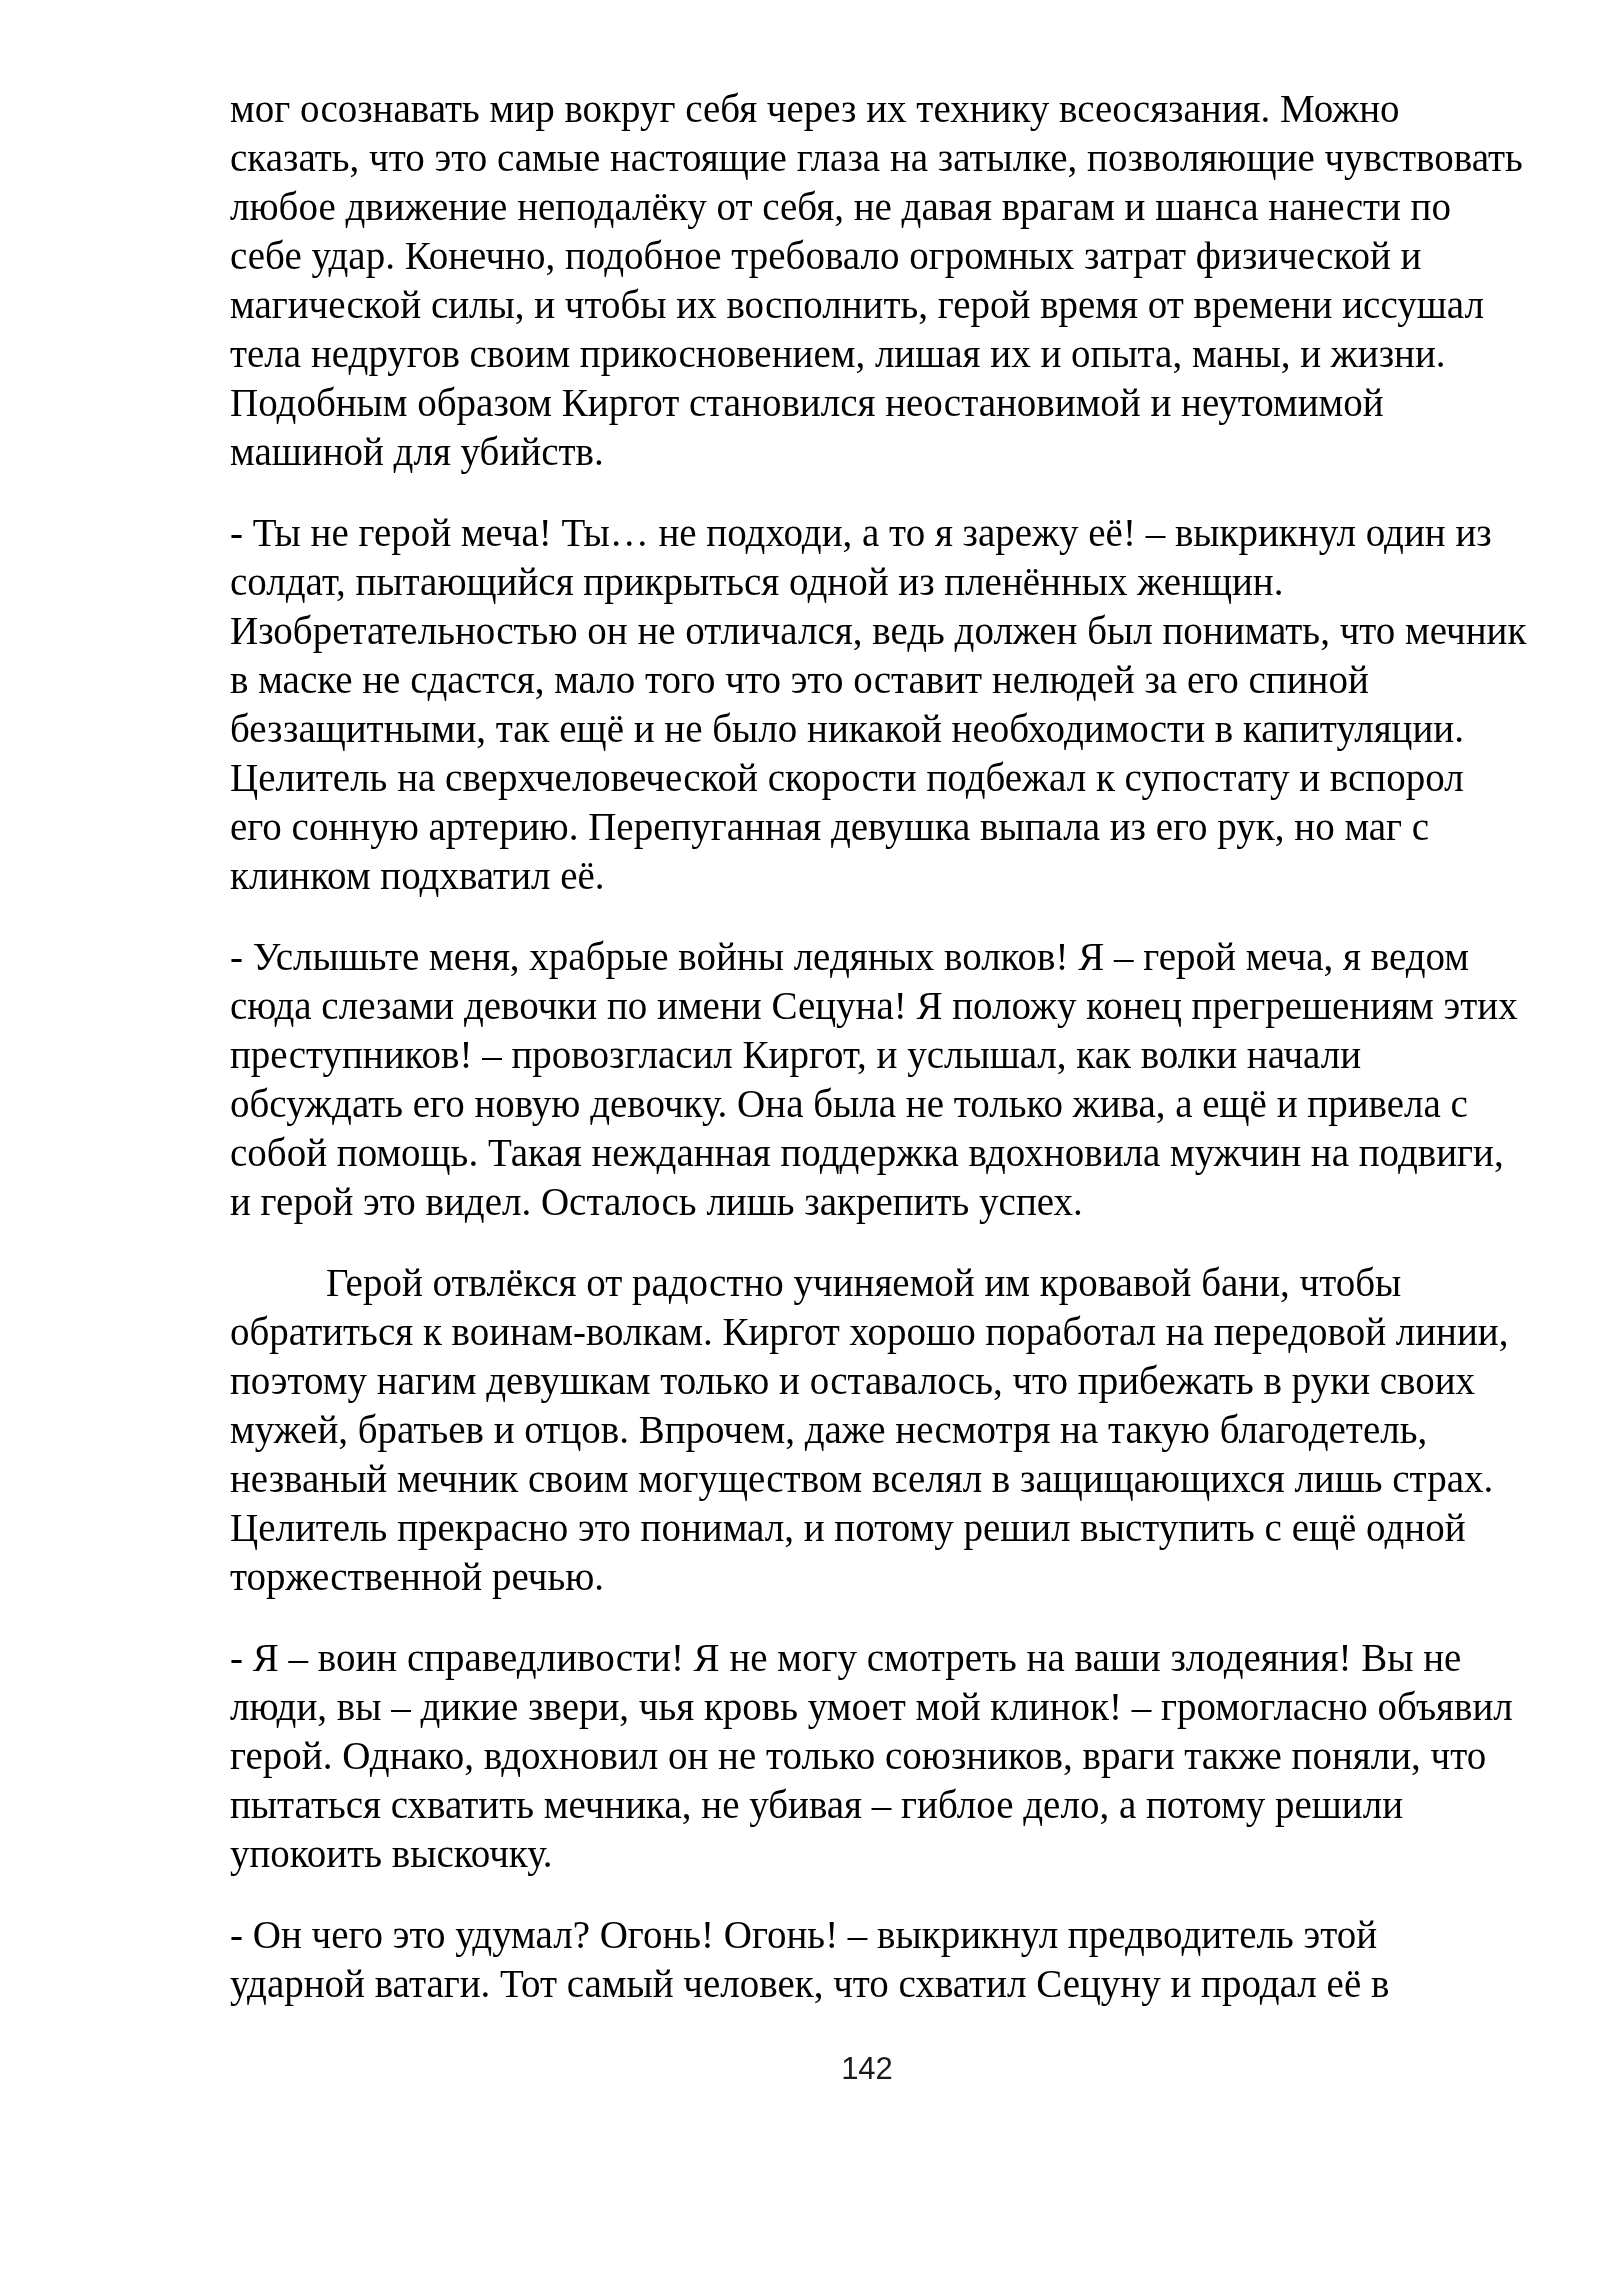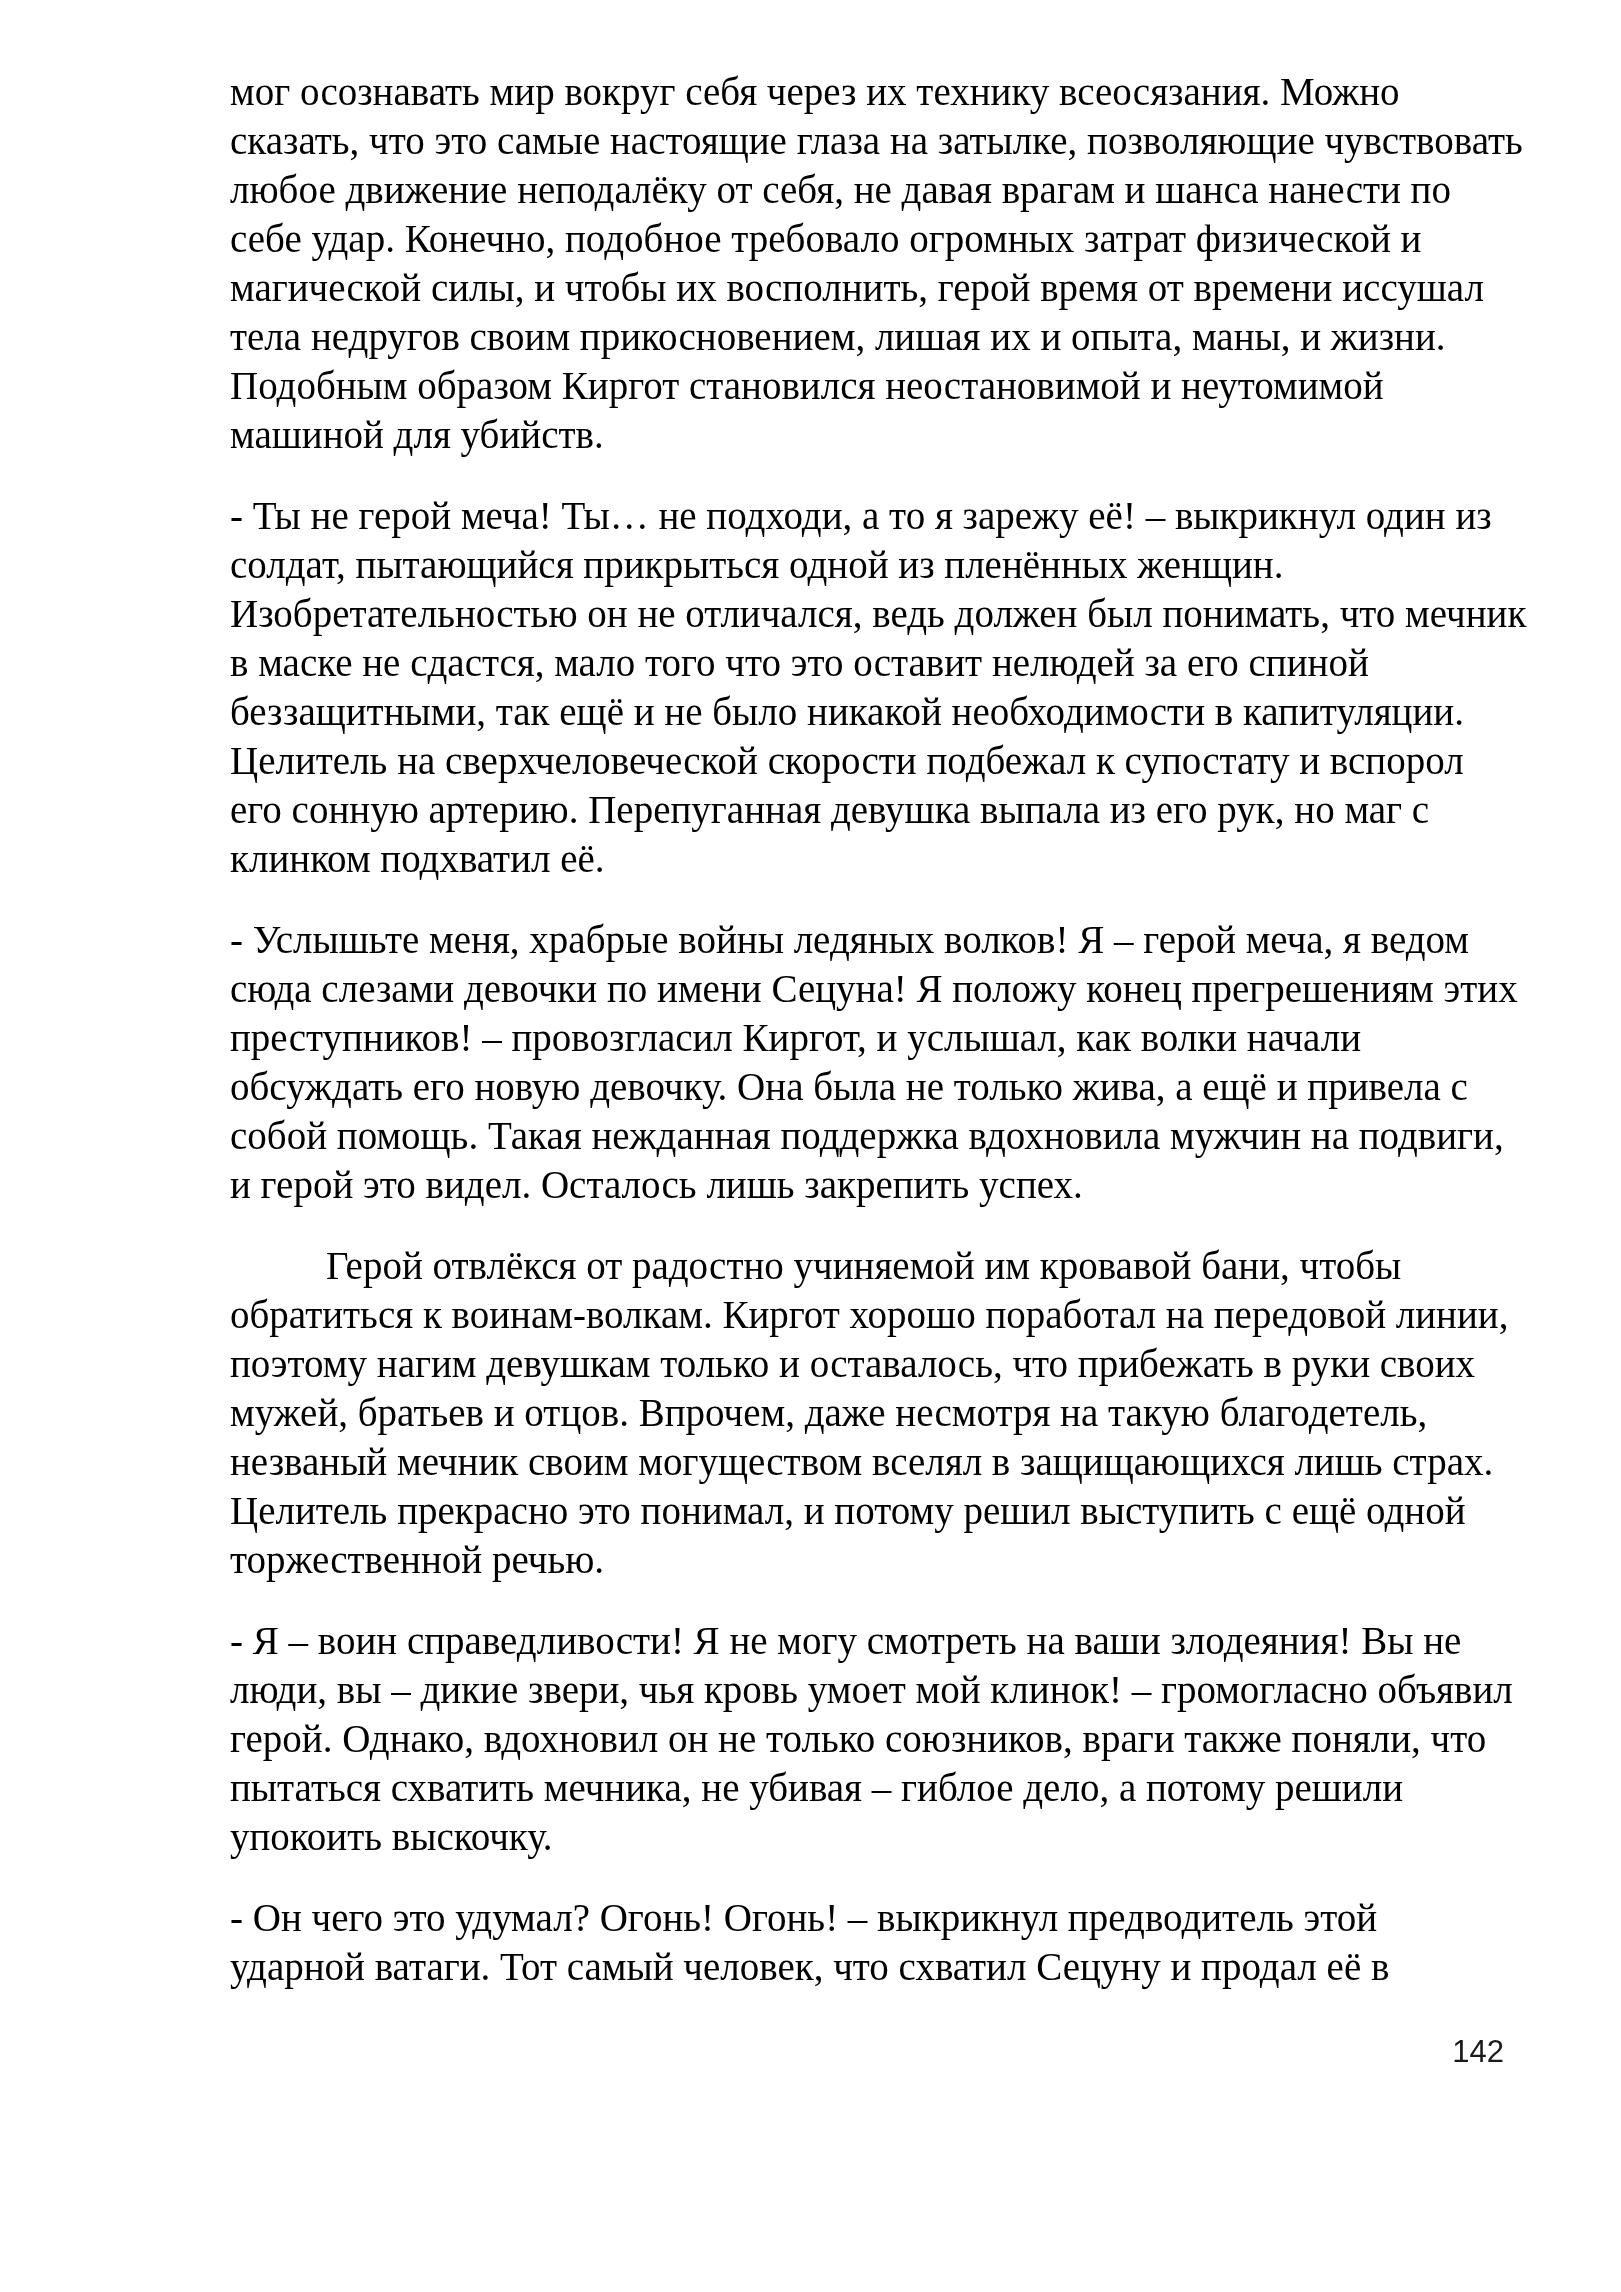--- a/index.html
+++ b/index.html
@@ -9,7 +9,7 @@
     height: 2293px;
     background: #ffffff;
     box-sizing: border-box;
-    padding: 67px 117px 0 230px;
+    padding: 84px 117px 0 230px;
     font-family: "Liberation Serif", serif;
     font-size: 39px;
     line-height: 49px;

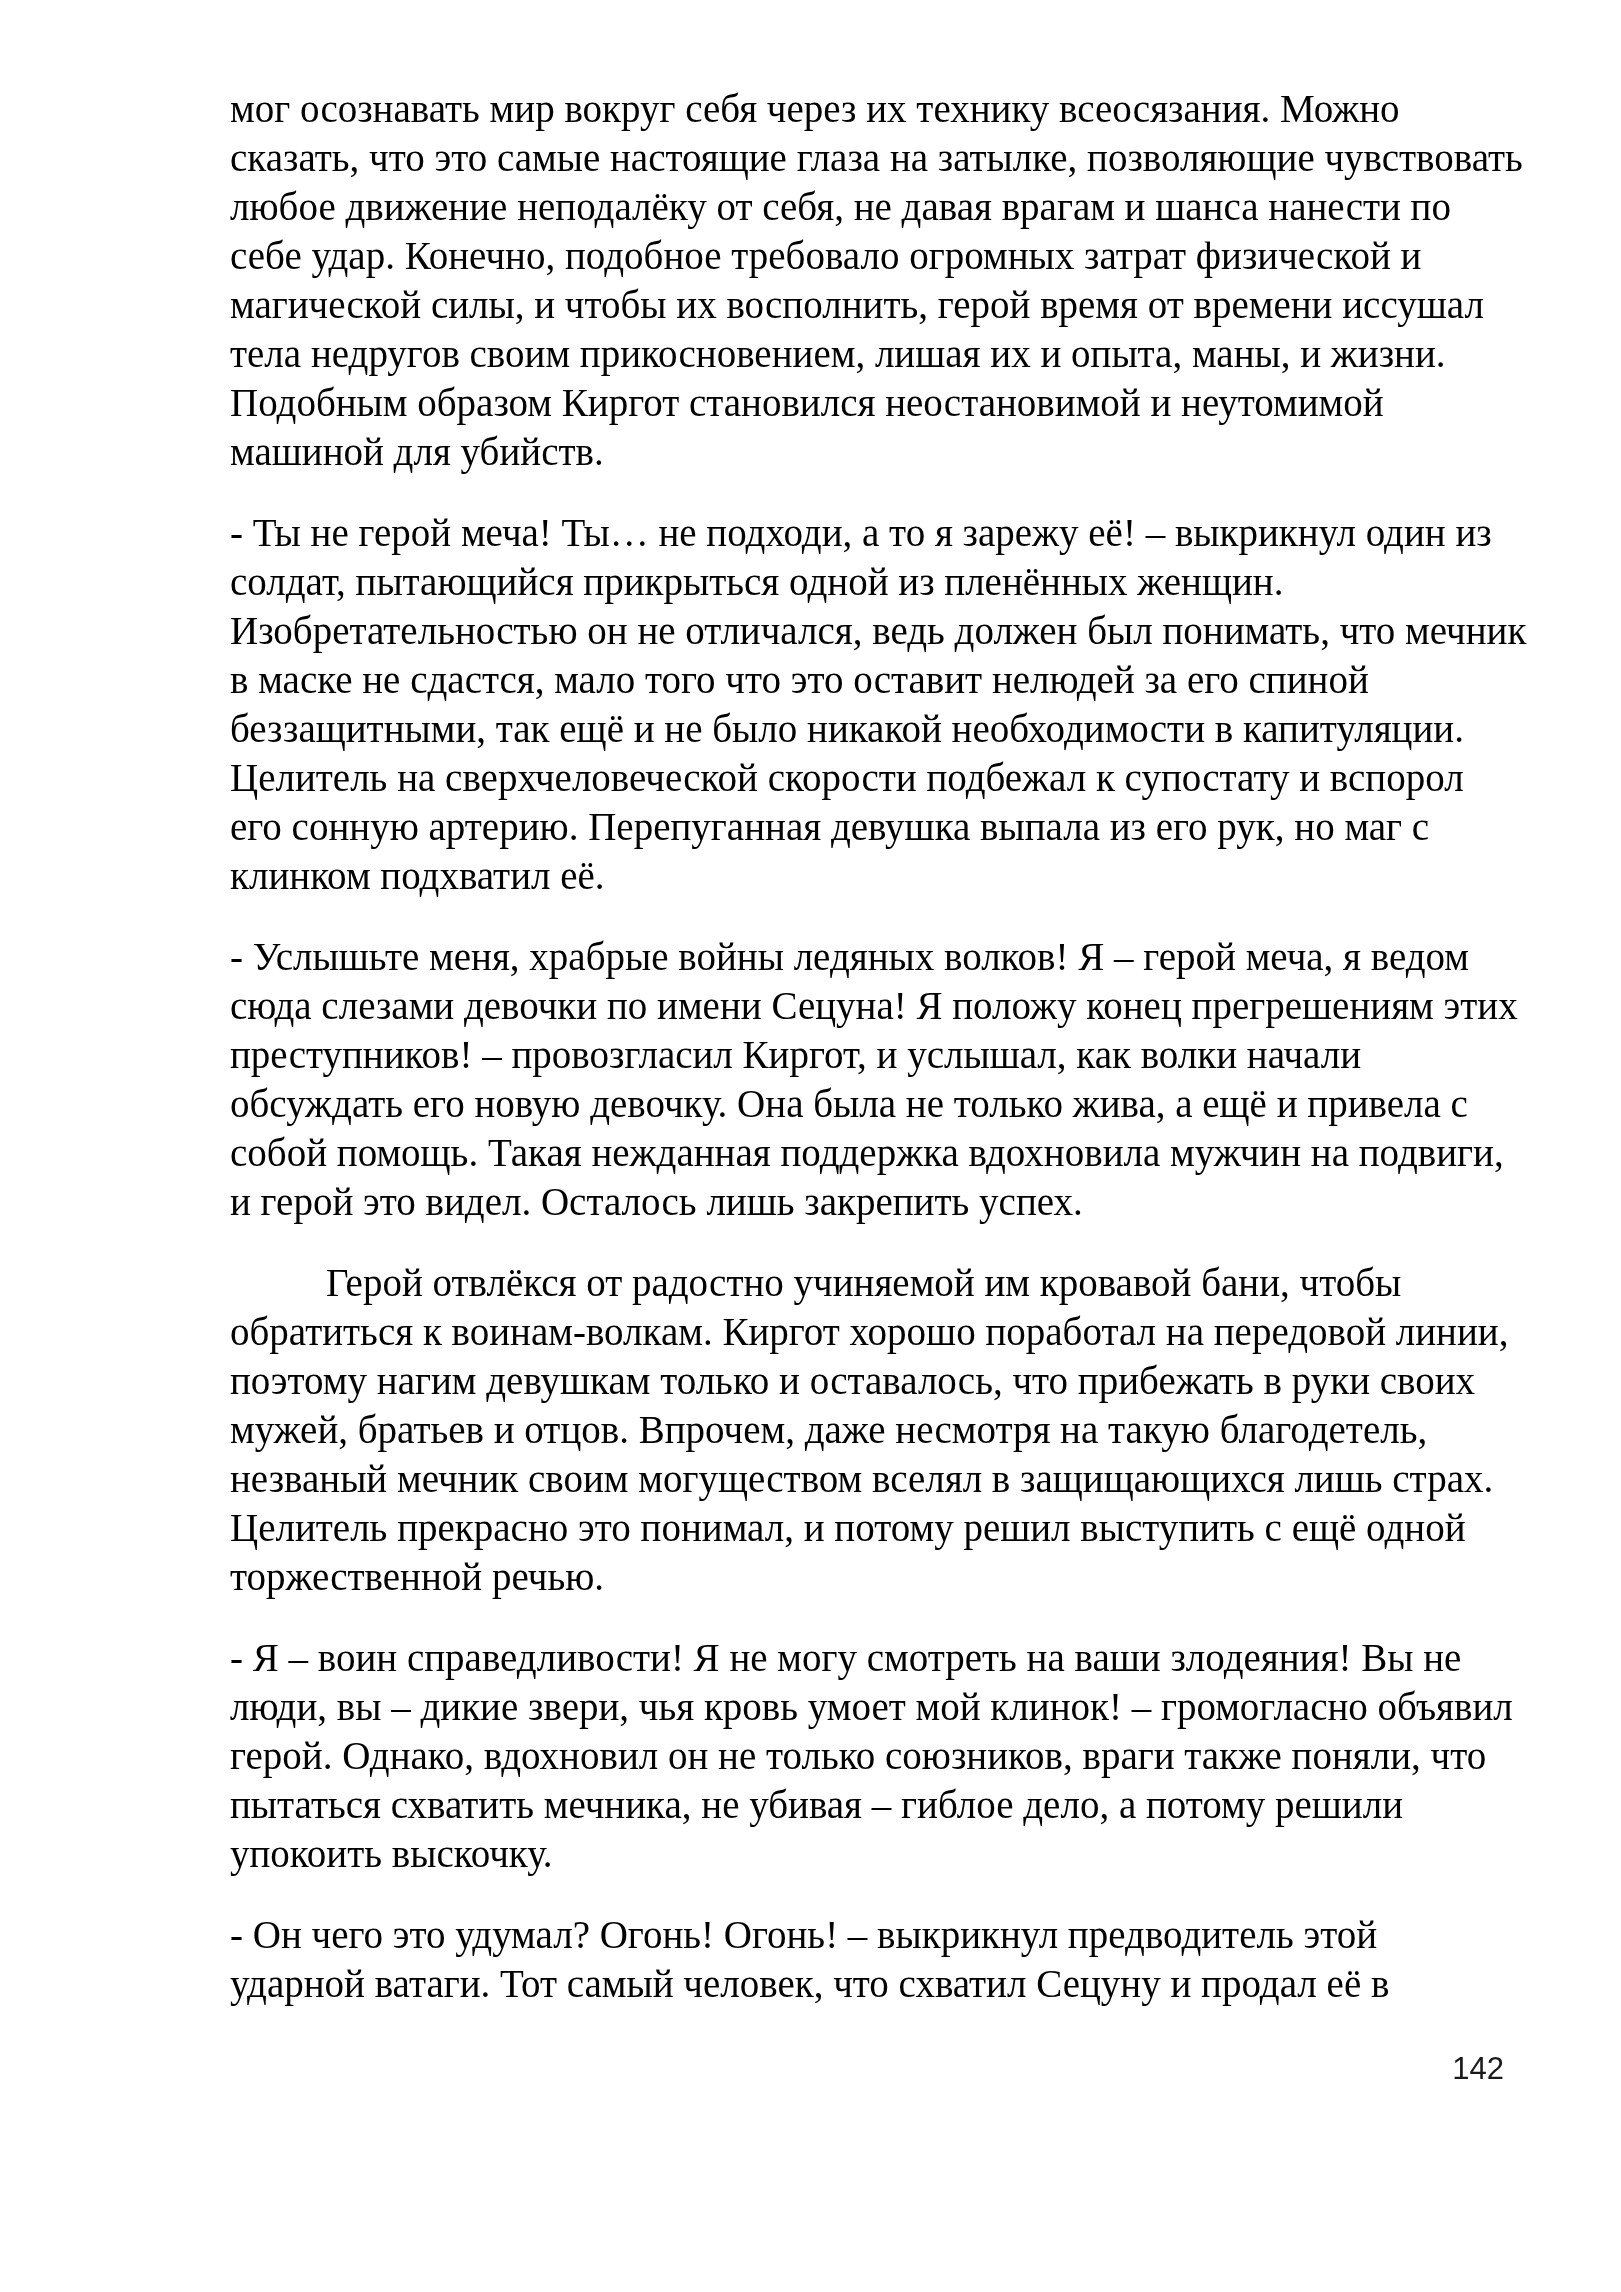--- a/index.html
+++ b/index.html
@@ -24,7 +24,7 @@
   .page-number {
     margin-top: 41px;
     width: 1274px;
-    text-align: right;
+    text-align: center;
     font-family: "Liberation Sans", sans-serif;
     font-size: 31px;
     line-height: 39px;

